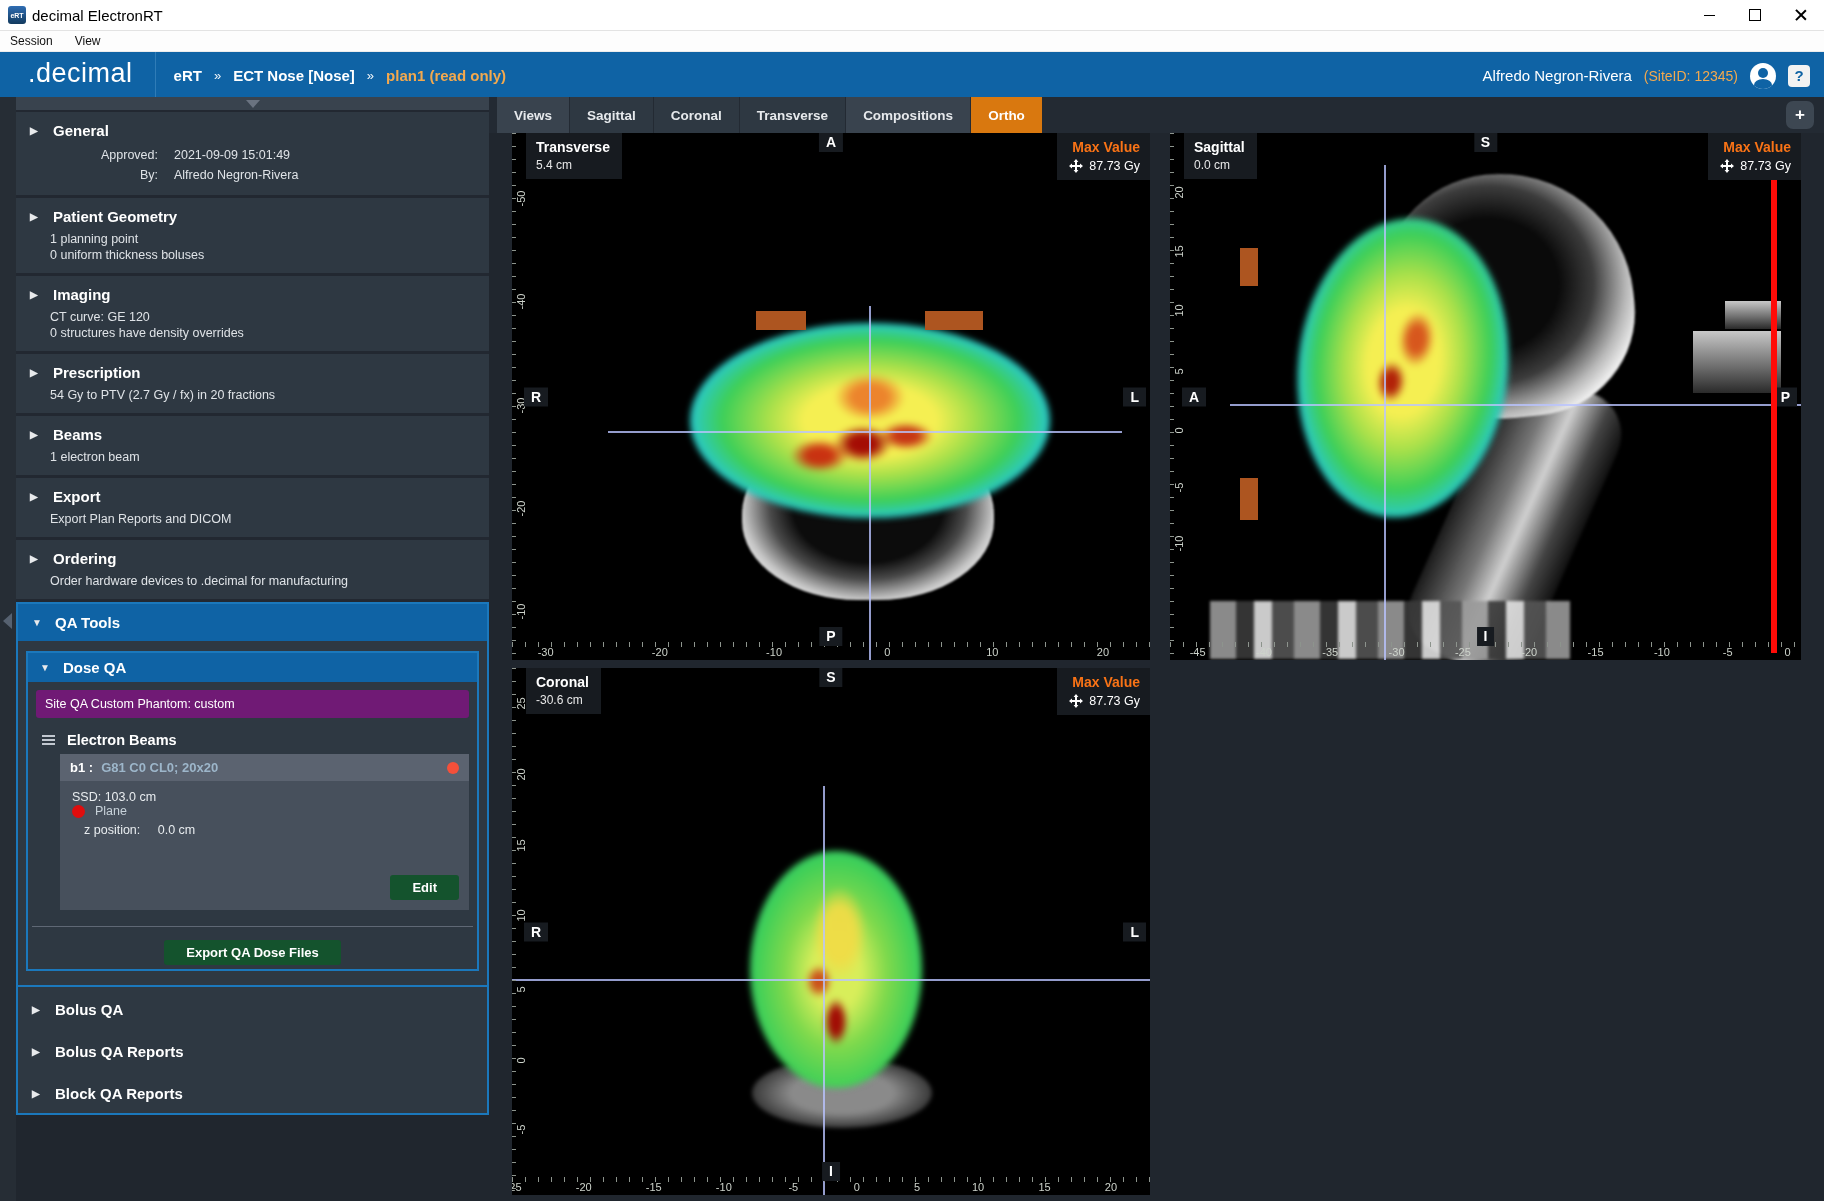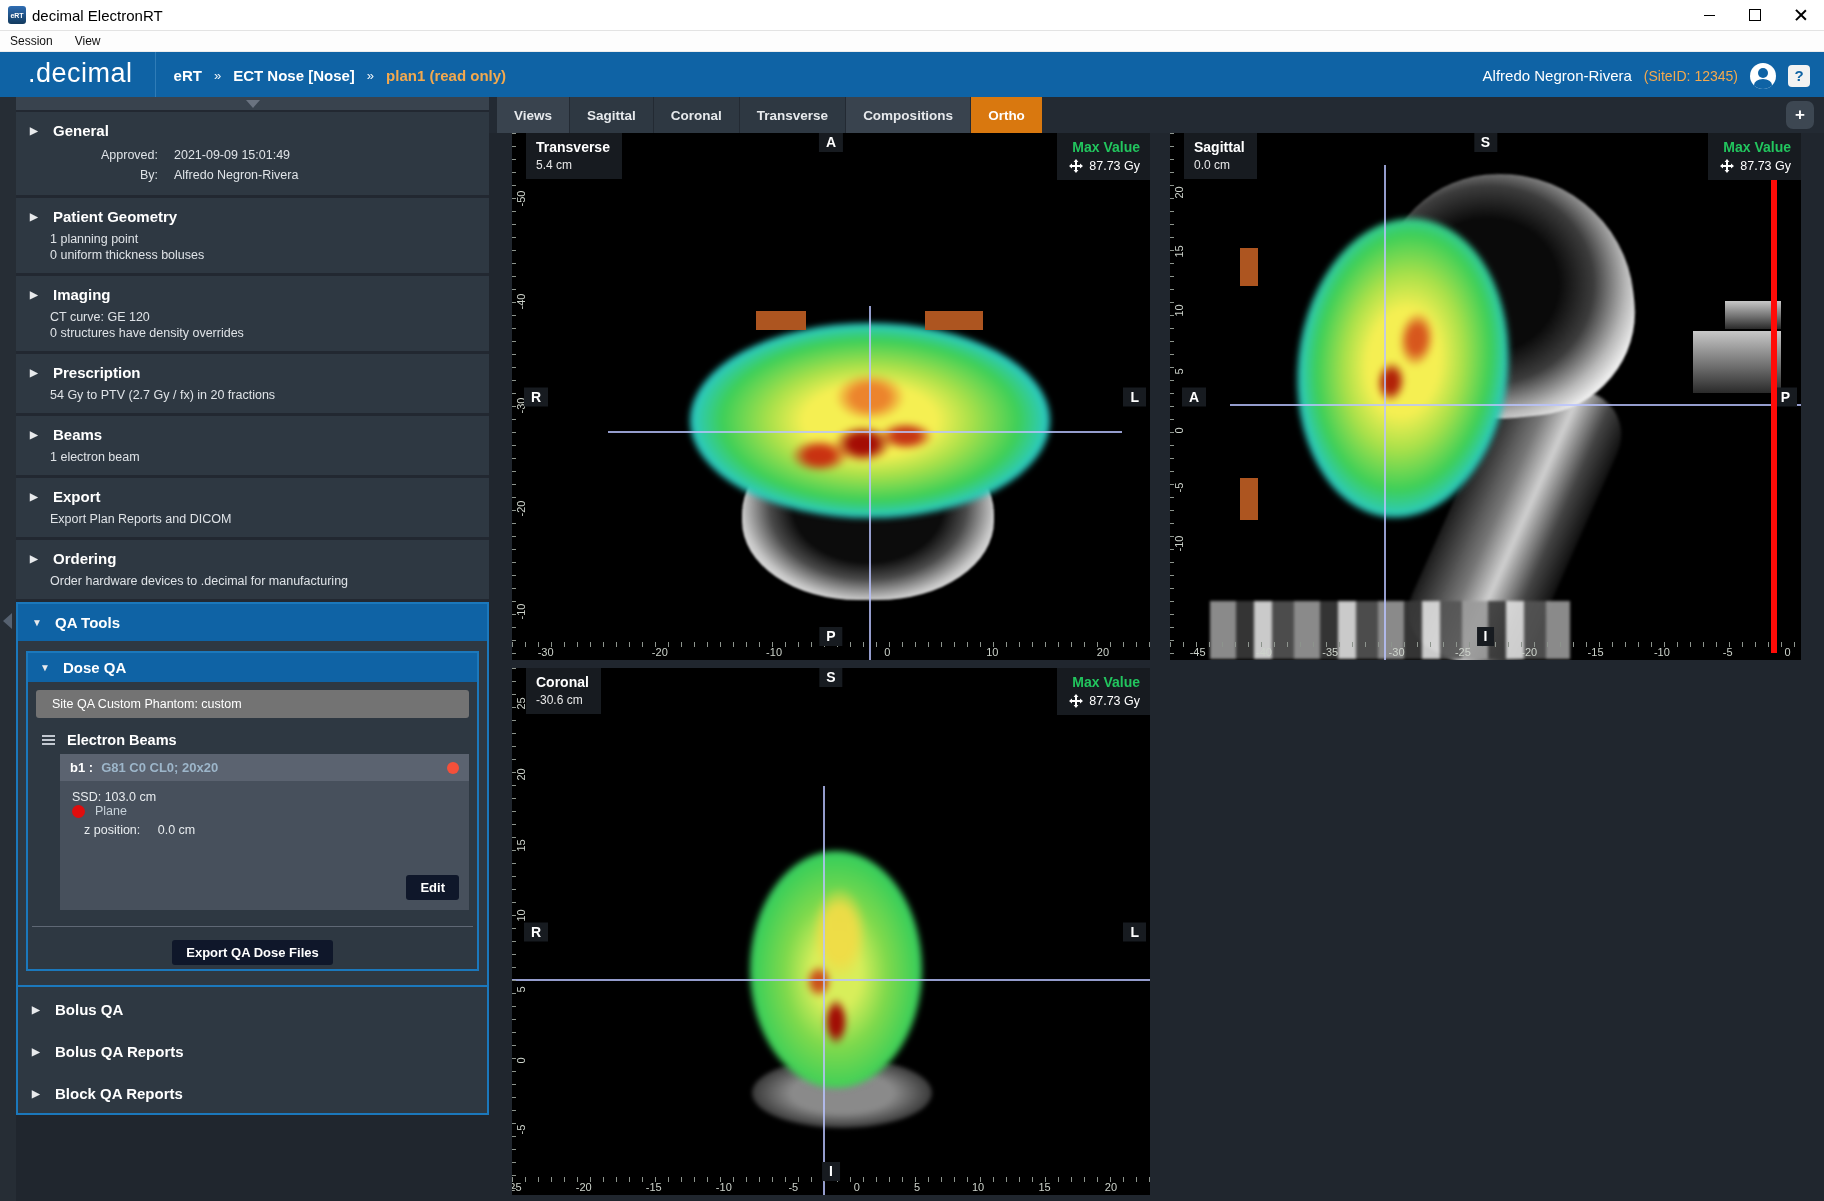--- a/index.html
+++ b/index.html
@@ -98,7 +98,7 @@
   .vp-name{color:#fff;font-size:14px;font-weight:bold;}
   .vp-slice{color:#e8e8e8;font-size:12px;margin-top:3px;}
   .vp-max{position:absolute;right:0;top:0;background:#171b20;padding:6px 10px 7px 12px;text-align:right;z-index:30;}
-  .vp-max .lbl{color:#22c55e;font-size:14px;font-weight:bold;}
+  .vp-max .lbl{color:#f97316;font-size:14px;font-weight:bold;}
   .vp-max .val{color:#fff;font-size:12.5px;margin-top:4px;display:flex;align-items:center;gap:6px;justify-content:flex-end;}
   .orient{position:absolute;background:#171b20;color:#fff;font-weight:bold;font-size:14px;padding:1px 7px 2px 7px;z-index:25;}
   .o-top{left:50%;top:0;transform:translateX(-50%);}

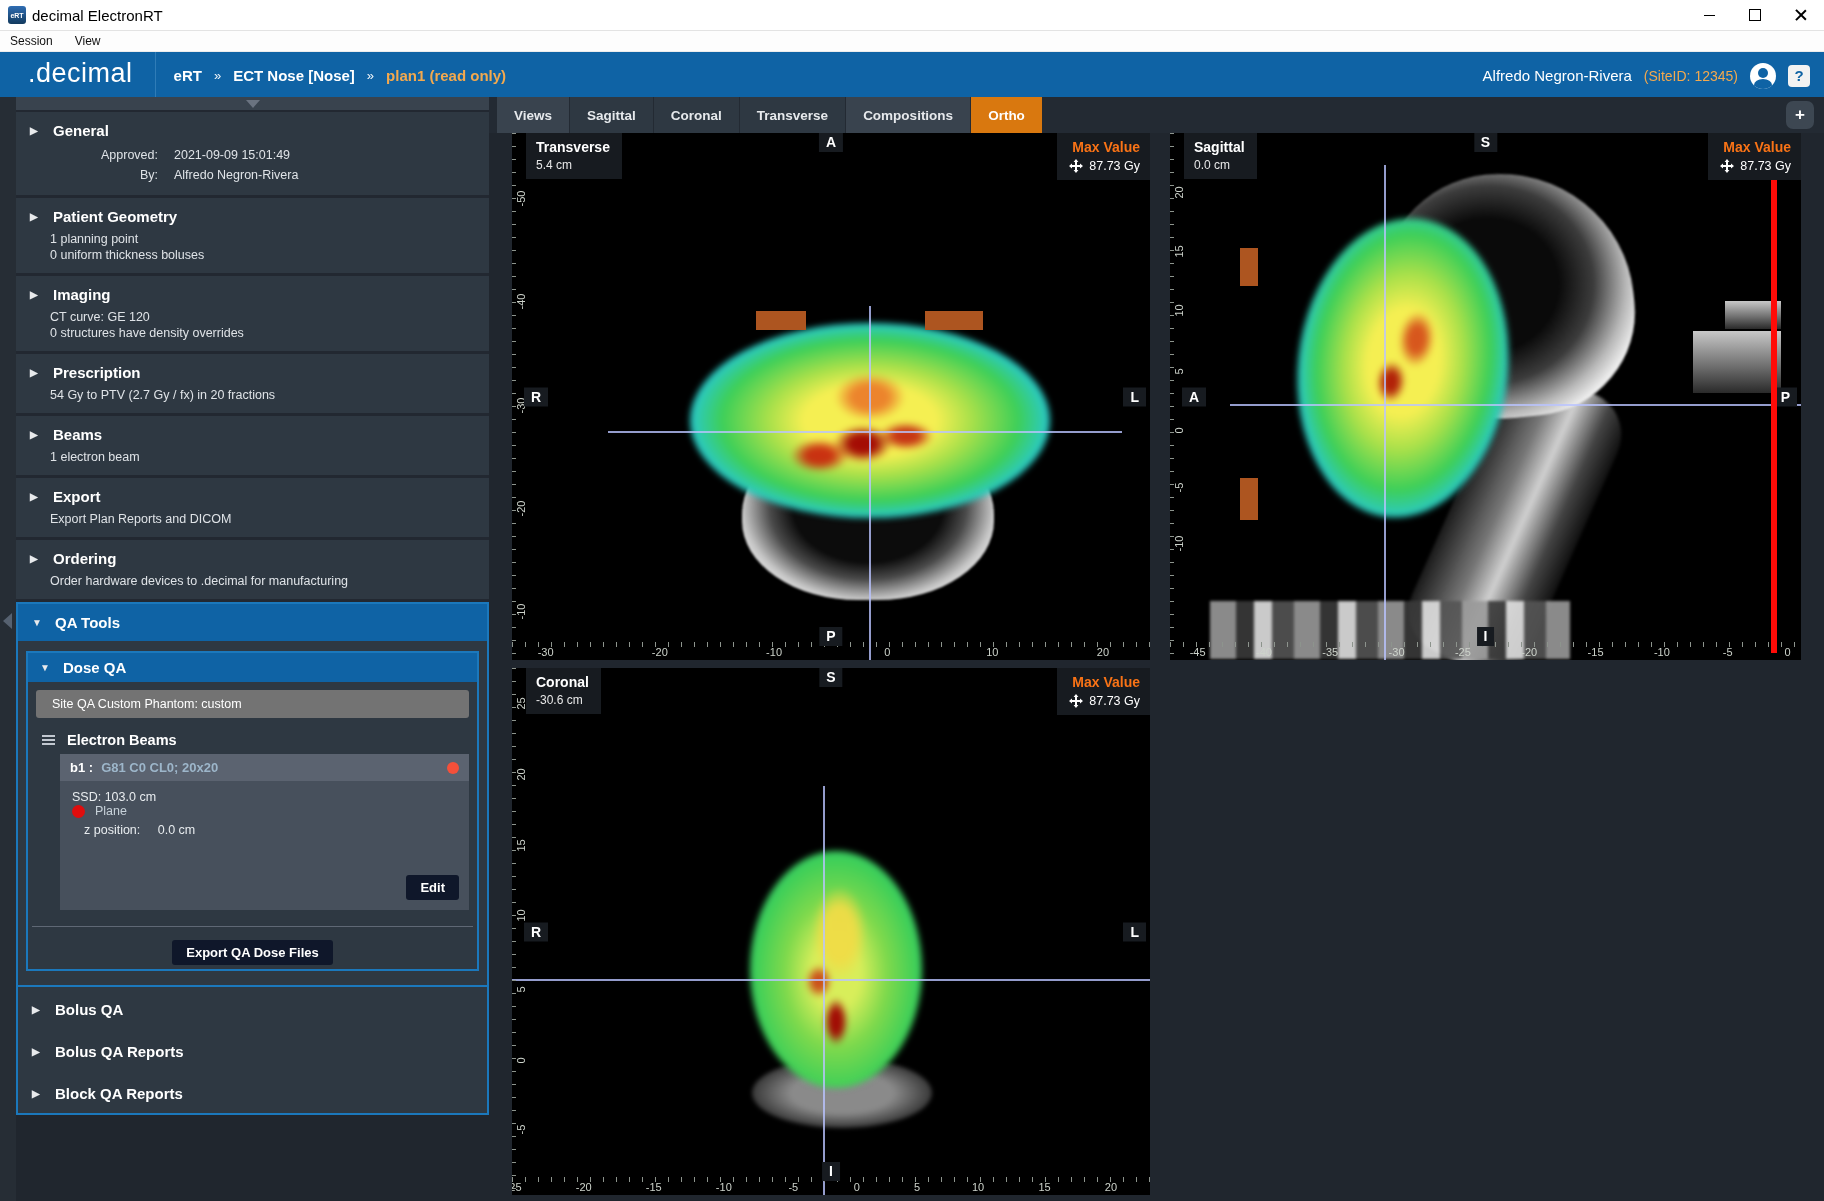--- a/index.html
+++ b/index.html
@@ -60,7 +60,7 @@
   .qa-body{border-bottom:2px solid #1b78bc;padding:10px 8px 14px 8px;}
   .doseqa{border:2px solid #1b78bc;background:#2e3842;}
   .doseqa-head{background:#0f63a5;display:flex;align-items:center;gap:12px;padding:6px 0 6px 12px;color:#fff;font-size:15px;font-weight:bold;}
-  .phantom-bar{margin:8px 8px 10px 8px;background:#737373;border-radius:3px;padding:7px 16px;color:#fff;font-size:12.5px;}
+  .phantom-bar{margin:8px 8px 10px 8px;background:#701a75;border-radius:3px;padding:7px 9px;color:#fff;font-size:12.5px;}
   .eb-title{display:flex;align-items:center;gap:12px;padding:4px 0 6px 14px;color:#fff;font-size:14.5px;font-weight:bold;}
   .burger{display:inline-block;width:13px;}
   .burger i{display:block;height:2px;background:#c2c8d0;margin:2px 0;}

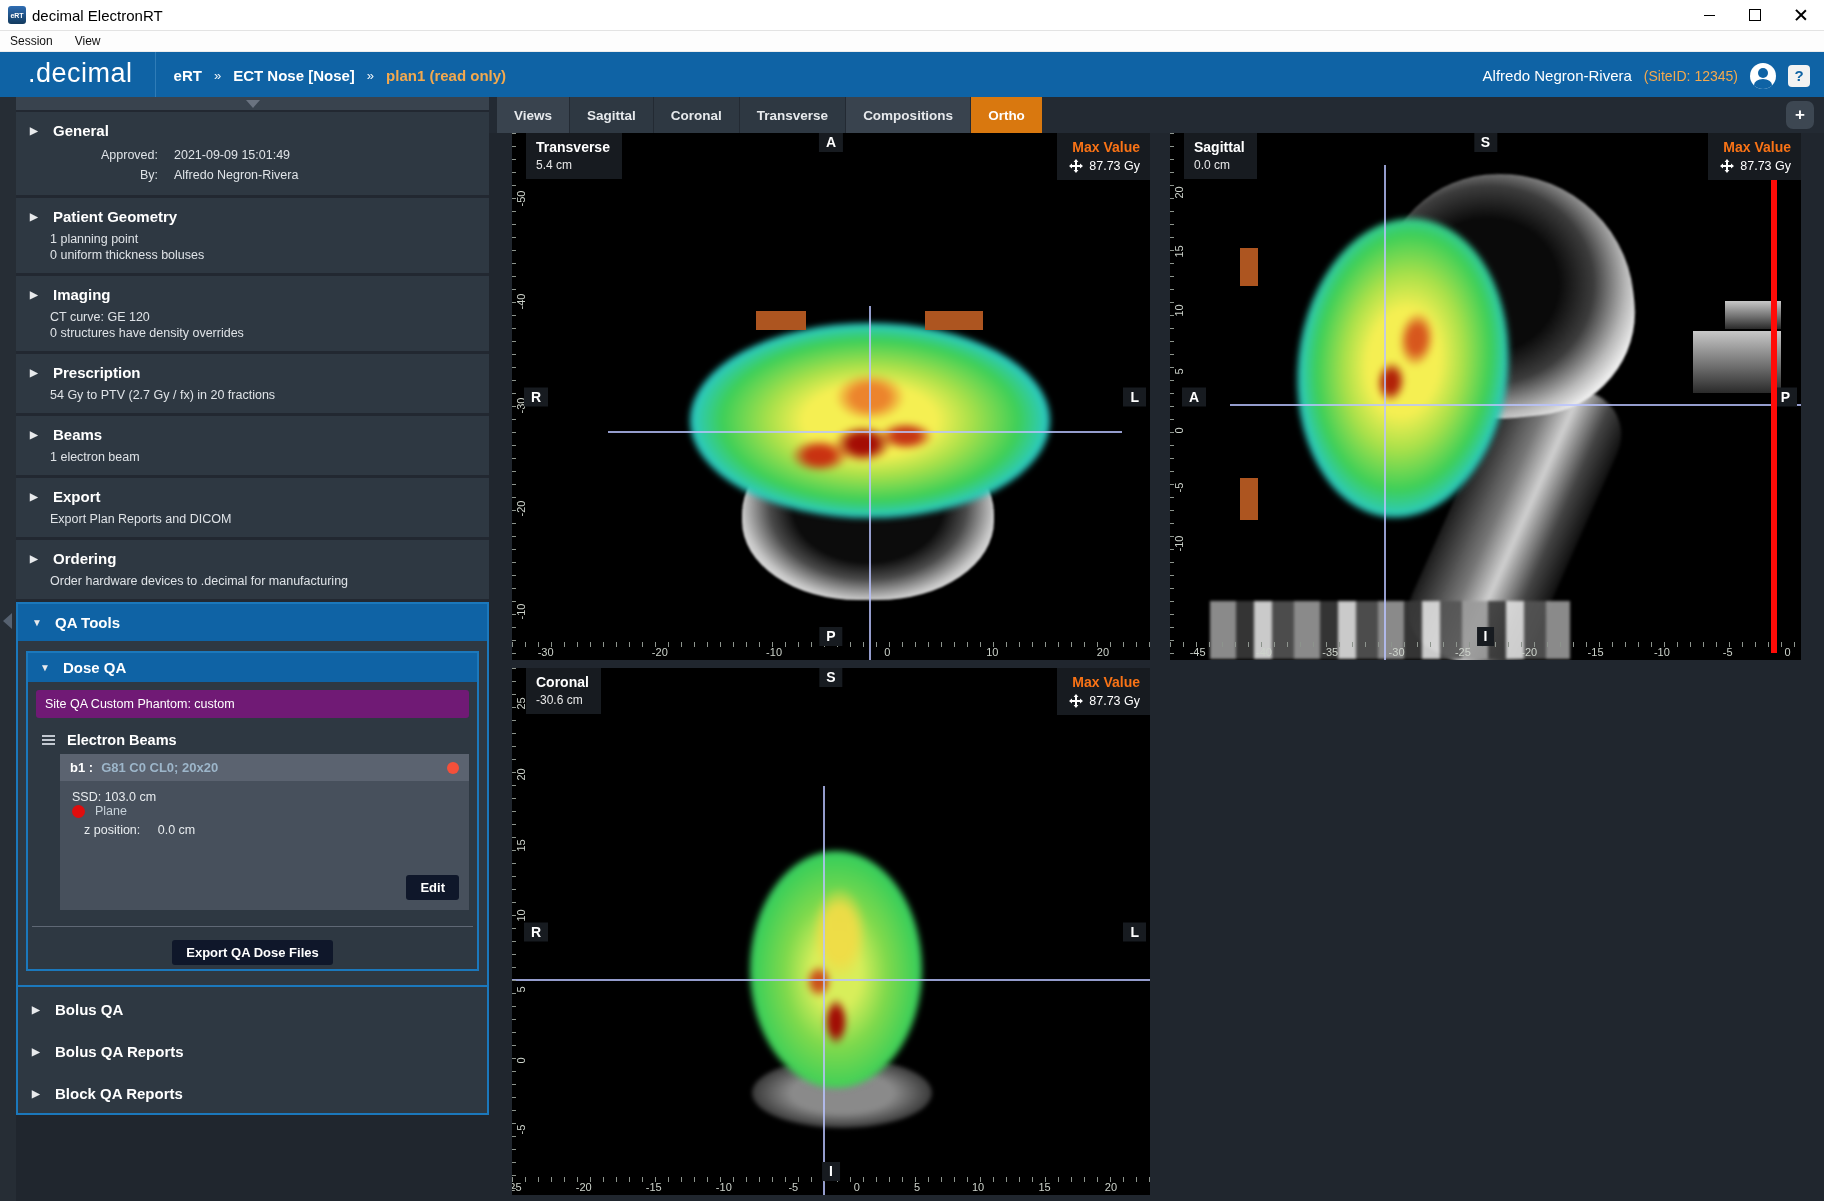--- a/index.html
+++ b/index.html
@@ -75,8 +75,8 @@
   .zrow{margin:5px 0 0 12px;}
   .z-val{margin-left:14px;}
   .edit-row{display:flex;justify-content:flex-end;margin-top:38px;}
-  .btn-orange{background:#0f172a;color:#fff;border:none;border-radius:3px;font-size:13px;font-weight:bold;
-    padding:5px 14px;font-family:"Liberation Sans",sans-serif;}
+  .btn-orange{background:#14532d;color:#fff;border:none;border-radius:3px;font-size:13px;font-weight:bold;
+    padding:5px 22px;font-family:"Liberation Sans",sans-serif;}
   .dq-sep{height:1px;background:#5f6875;margin:16px 4px 0 4px;}
   .export-row{display:flex;justify-content:center;margin:13px 0 4px 0;}
   .qa-sub{background:#2e3842;margin-top:3px;padding:7px 0;}

